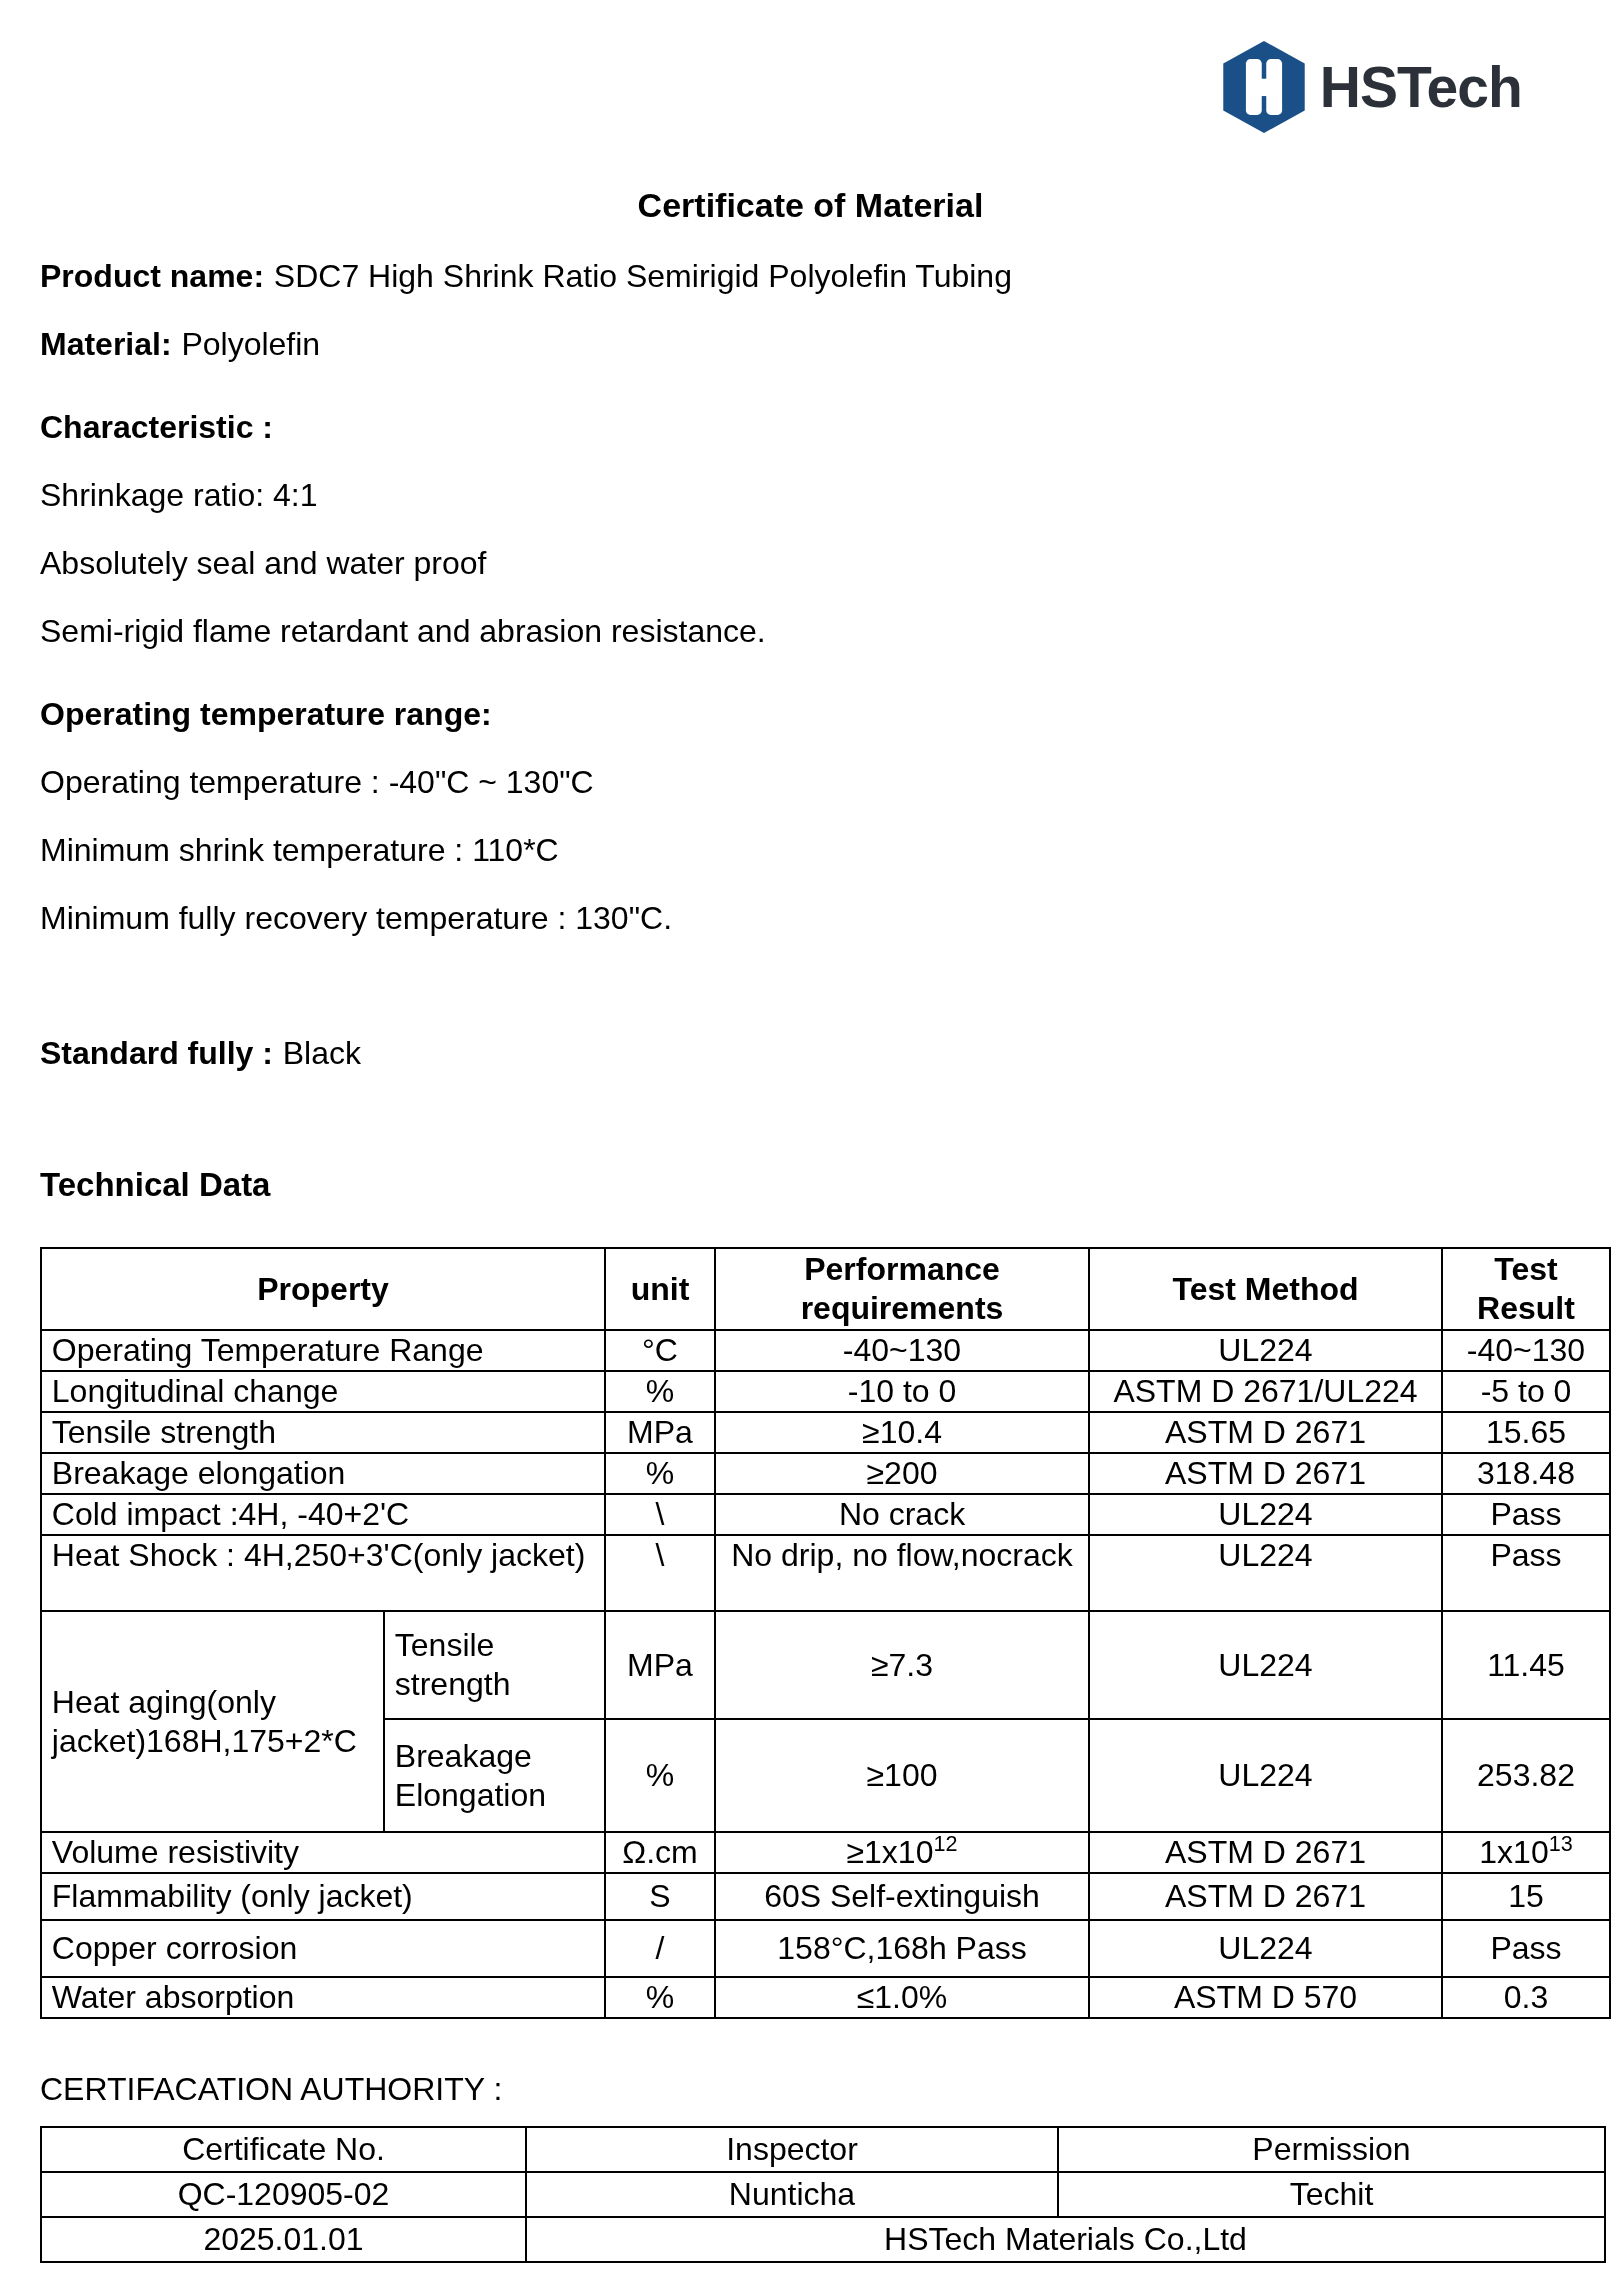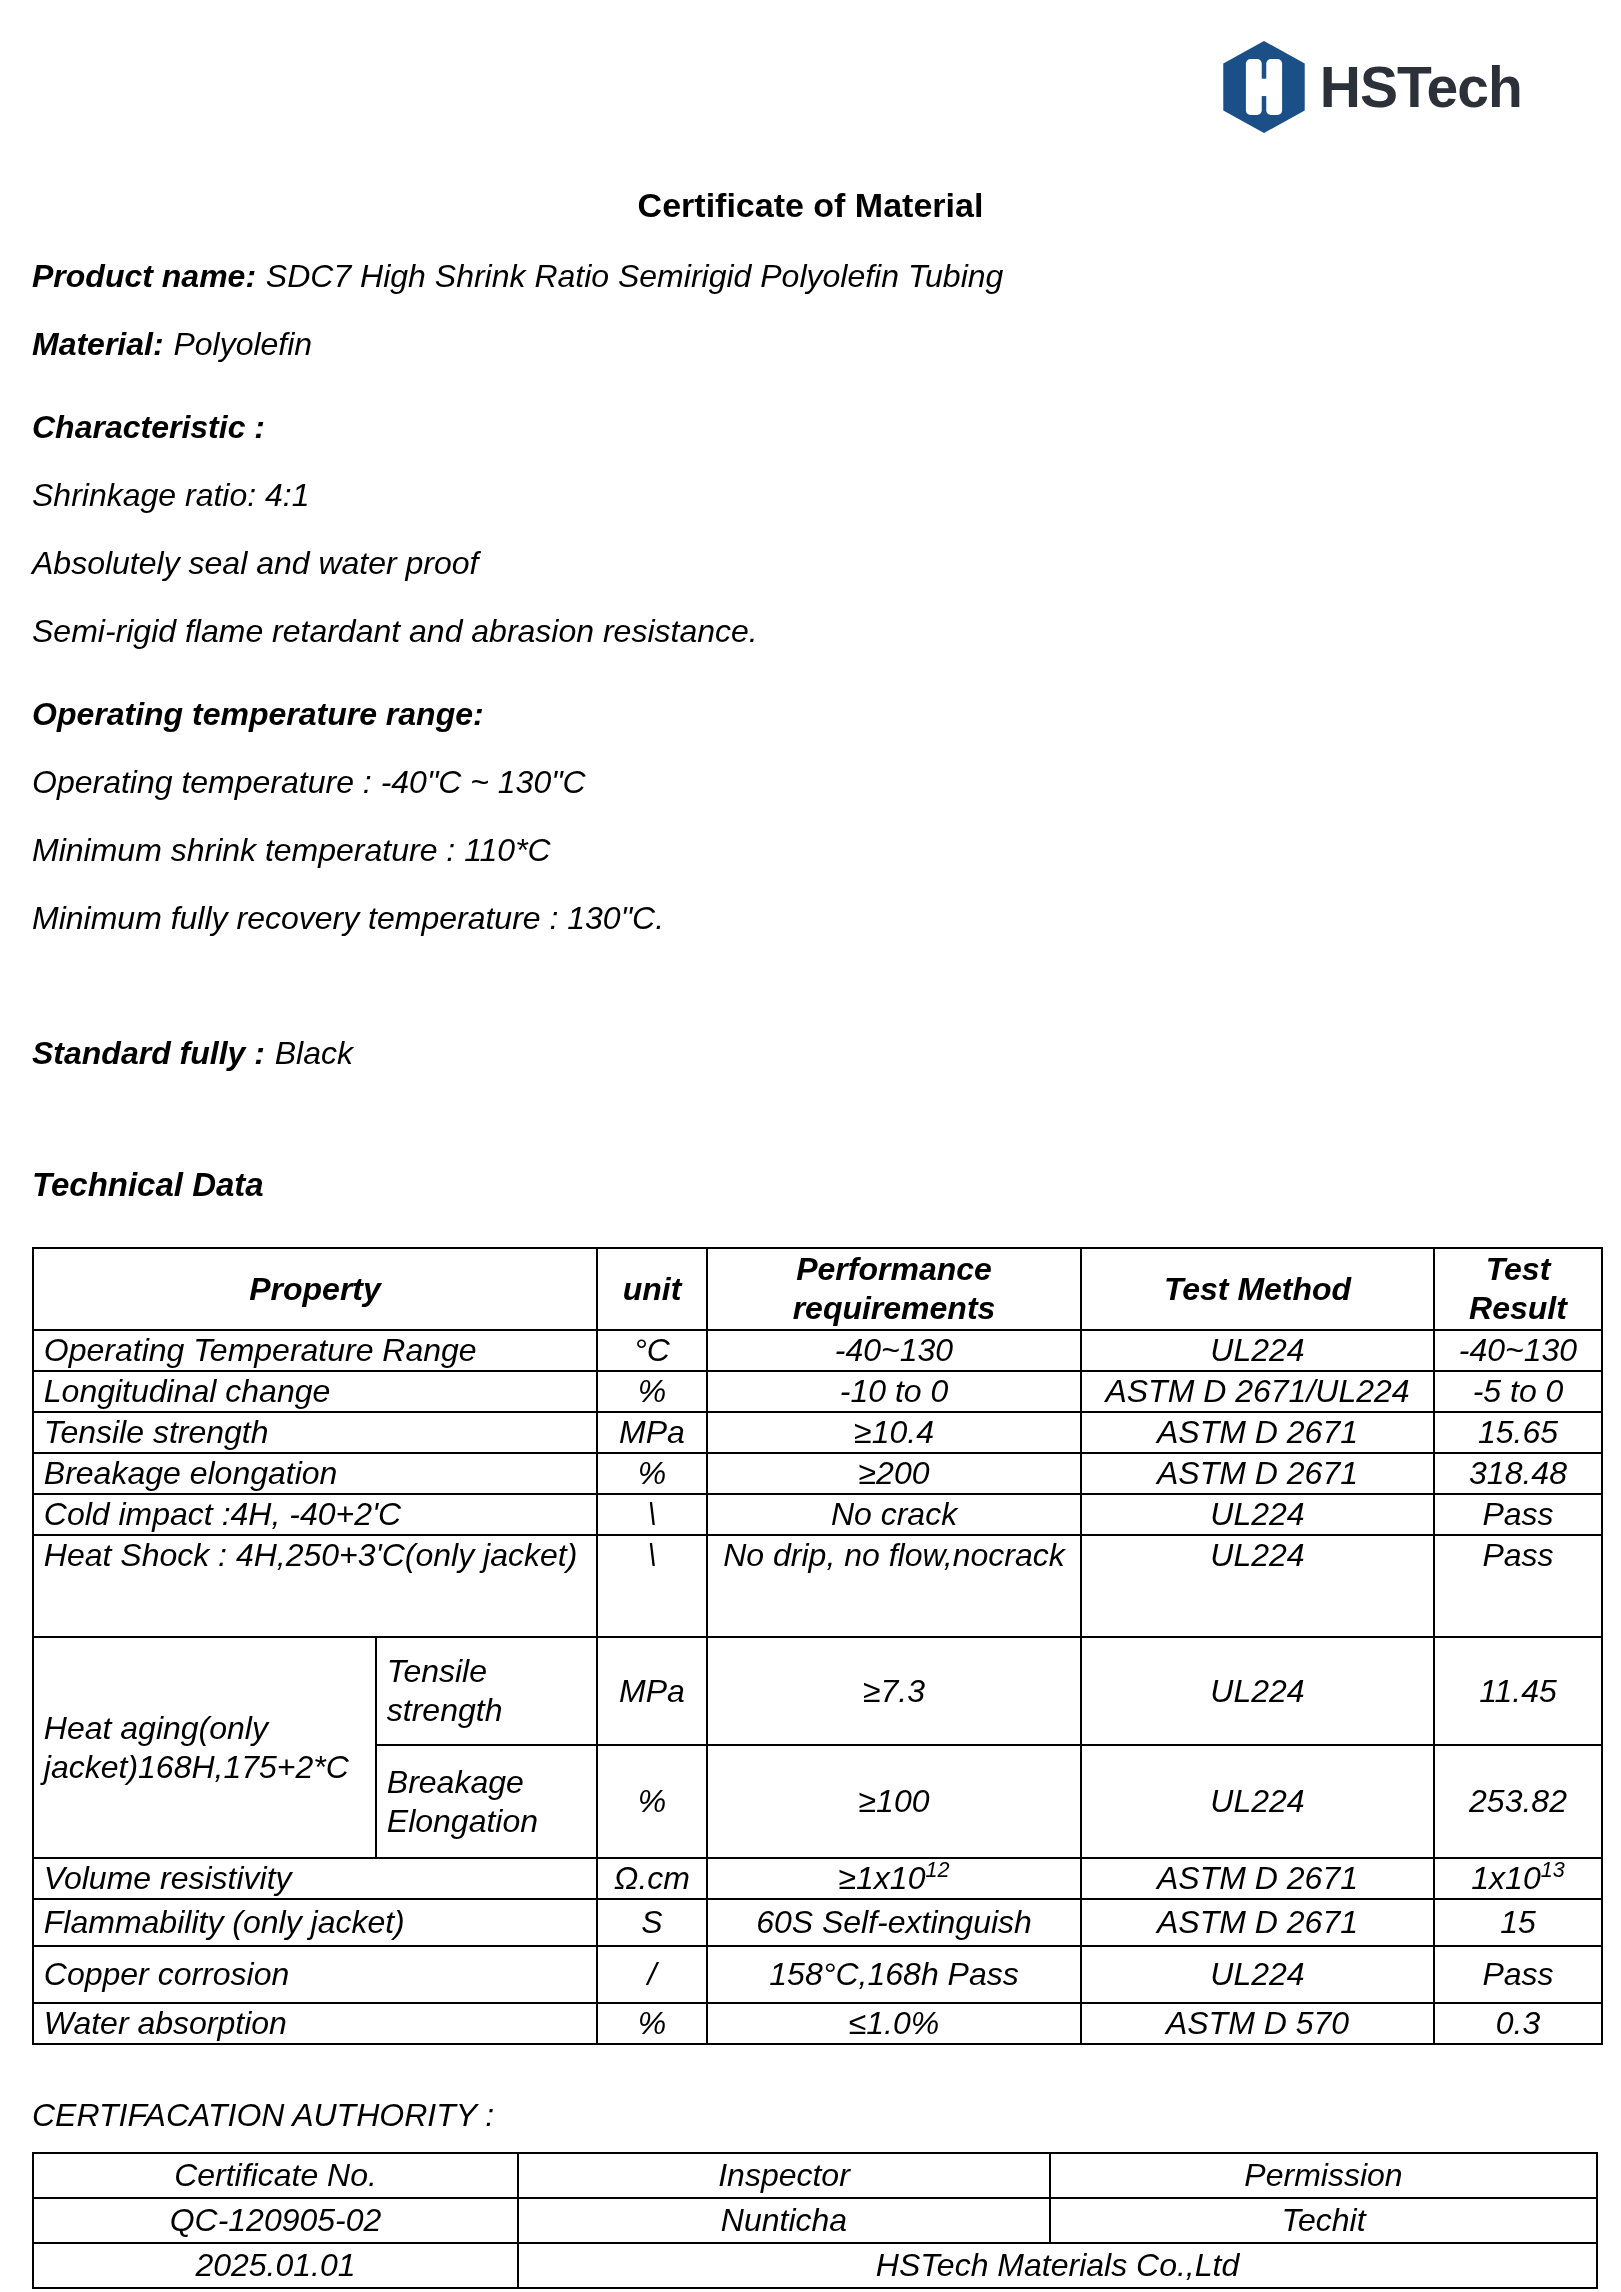--- a/index.html
+++ b/index.html
@@ -25,7 +25,7 @@
     margin:186px 0 0 0; text-align:center;
     font-size:34px; font-weight:bold; line-height:39px;
   }
-  .content { padding:0 0 0 32px;font-style:italic; }
+  .content { padding:0 0 0 40px; }
   .doc-line { font-size:32px; line-height:35px; margin:33px 0 0 0; }
   .doc-line:first-child { margin-top:34px; }
   .doc-line .lbl { font-weight:bold; }

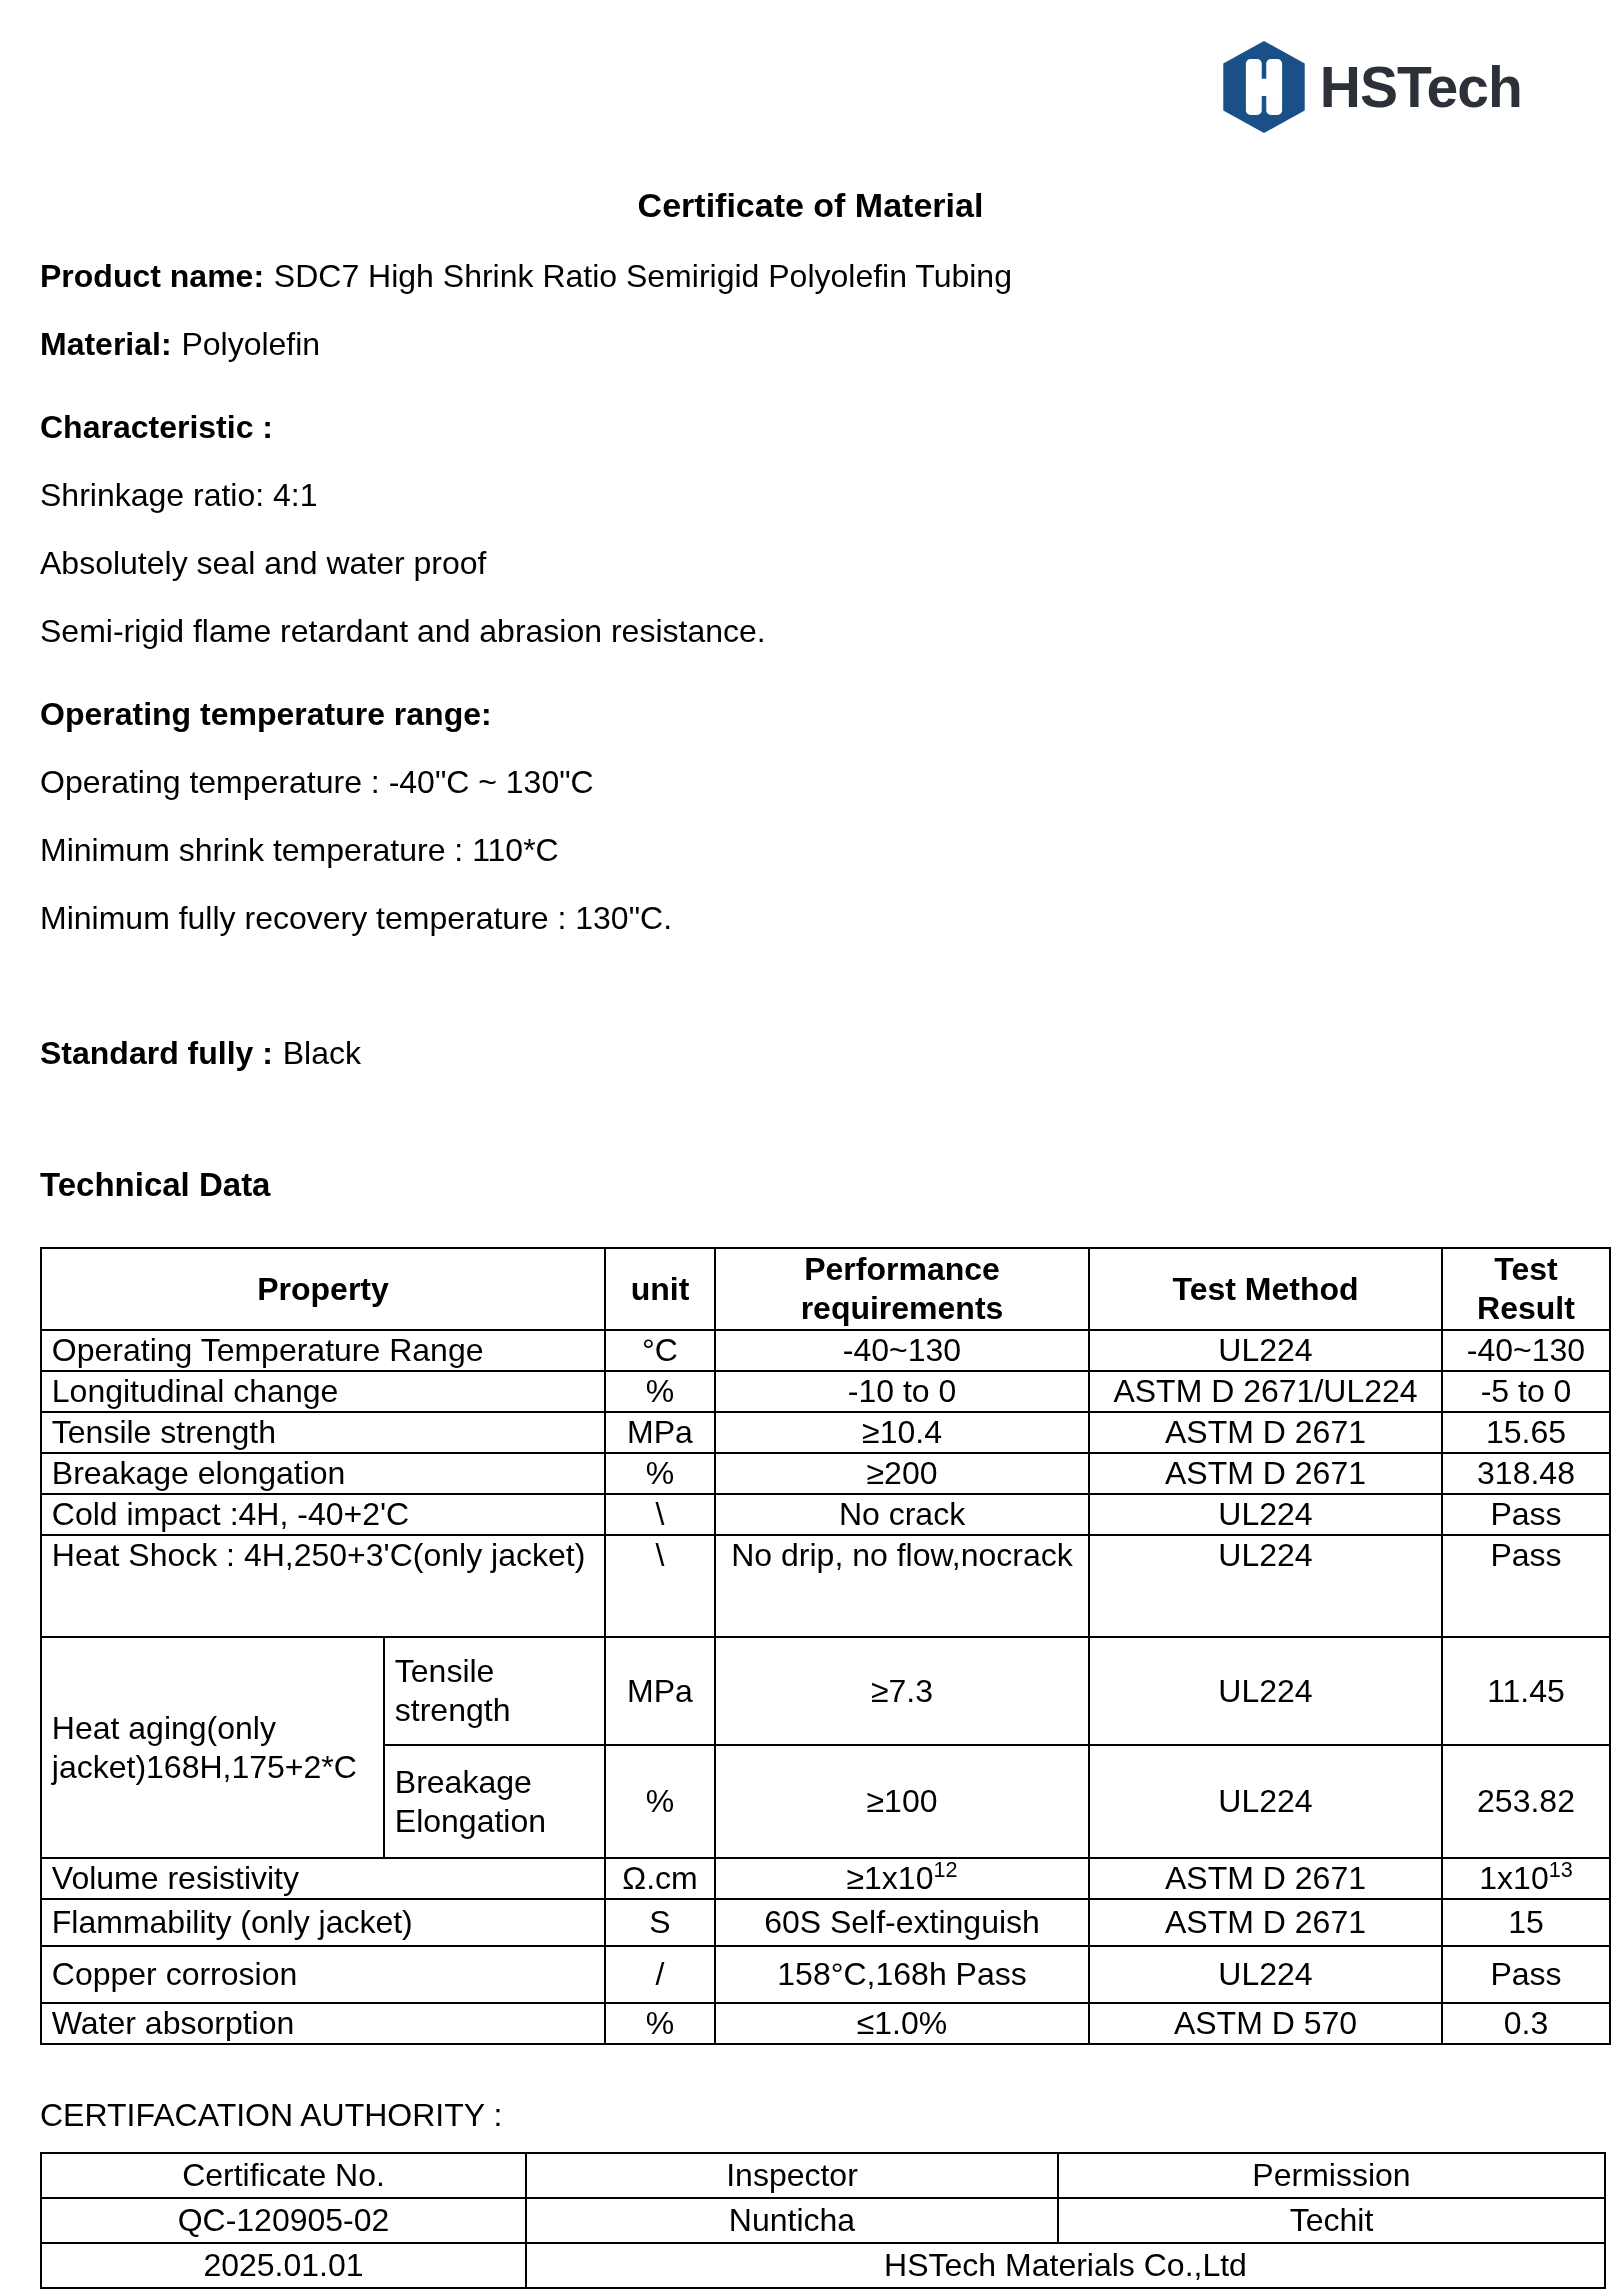--- a/index.html
+++ b/index.html
@@ -160,7 +160,7 @@
         <td class="c">UL224</td>
         <td class="c">Pass</td>
       </tr>
-      <tr style="height:102px" class="vtop">
+      <tr style="height:76px" class="vtop">
         <td class="prop" colspan="2">Heat Shock : 4H,250+3'C(only jacket)</td>
         <td class="c">\</td>
         <td class="c">No drip, no flow,nocrack</td>

